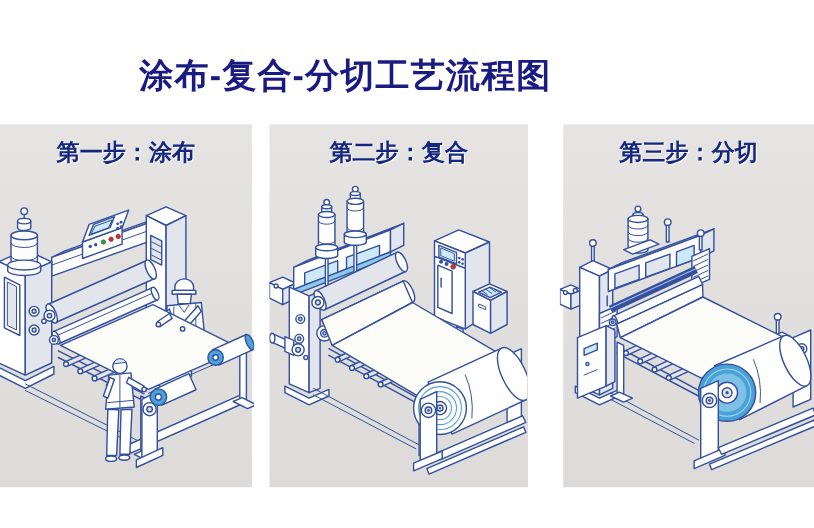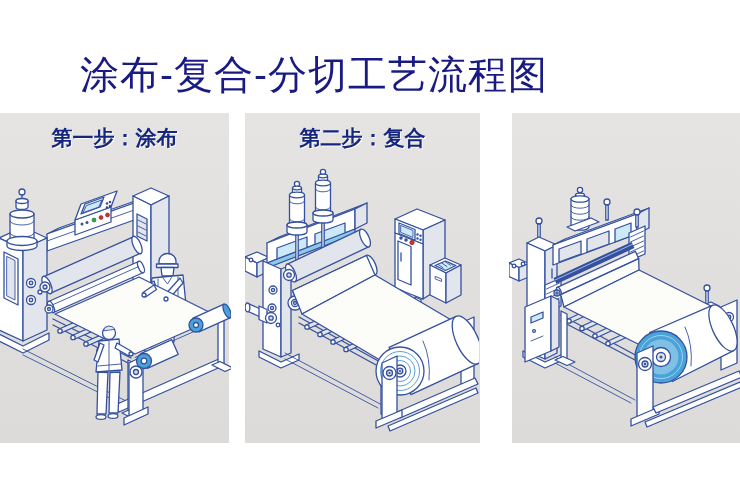--- a/index.html
+++ b/index.html
@@ -11,7 +11,7 @@
   }
   .page-title{
     margin:0;position:absolute;top:48px;left:0;width:628px;
-    text-align:center;font-size:39px;font-weight:400;letter-spacing:1px;
+    text-align:center;font-size:31px;font-weight:700;letter-spacing:1px;
     color:var(--title_color,#191a82);
   }
   .panels{

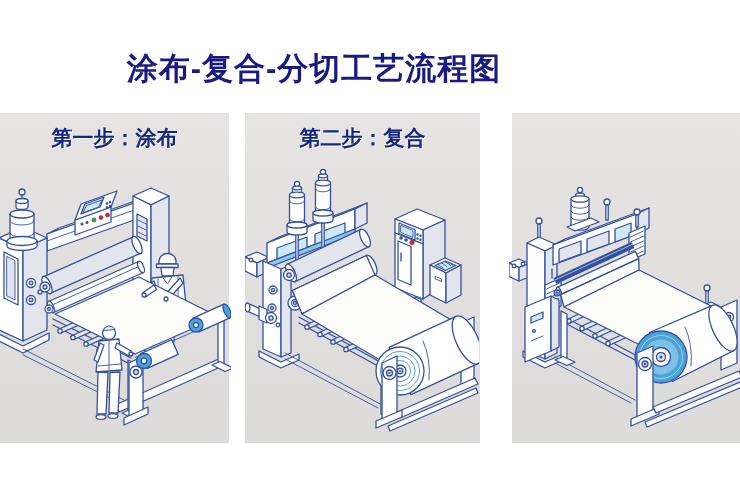--- a/index.html
+++ b/index.html
@@ -359,6 +359,7 @@
   </section>
 
   <section class="panel panel-3">
+    <div class="panel-label">第三步：分切</div>
     <svg class="illus" viewBox="0 0 234 284" aria-hidden="true">
 
       <g>

